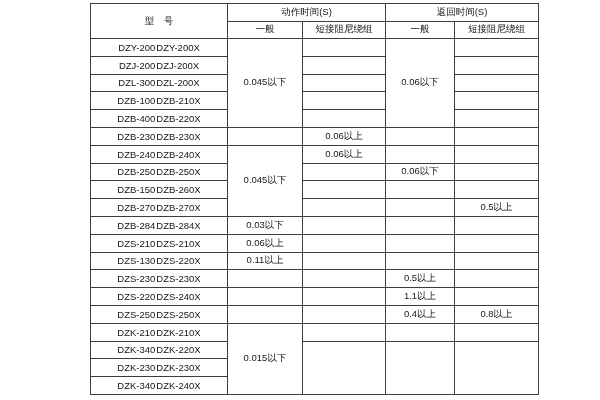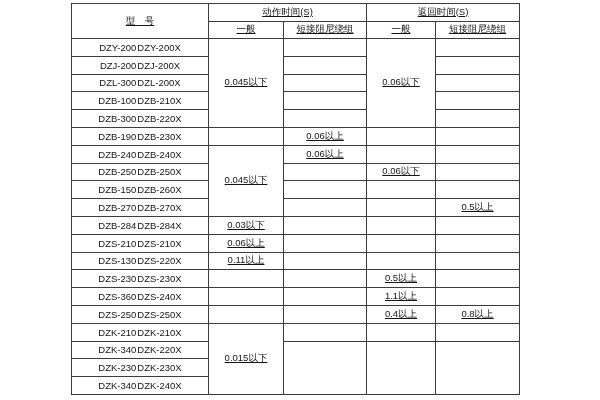--- a/index.html
+++ b/index.html
@@ -11,11 +11,10 @@
   }
   .page { position: relative; width: 600px; height: 400px; background: #ffffff; overflow: hidden; }
   table.spec {
-    position: absolute; left: 71px; top: 3px;
+    position: absolute; left: 90px; top: 3px;
     width: 448px;
     border-collapse: collapse;
     table-layout: fixed;
-    text-decoration: underline;
   }
   table.spec th, table.spec td {
     border: 1px solid #3d3d3d;

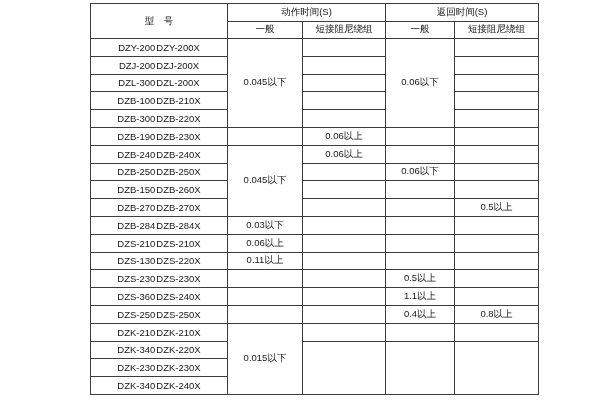--- a/index.html
+++ b/index.html
@@ -81,7 +81,7 @@
           <td></td>
         </tr>
         <tr>
-          <td class="model"><span>DZB-300</span><span>DZB-220X</span></td>
+          <td class="model"><span>DZB-400</span><span>DZB-220X</span></td>
           <td></td>
           <td></td>
         </tr>

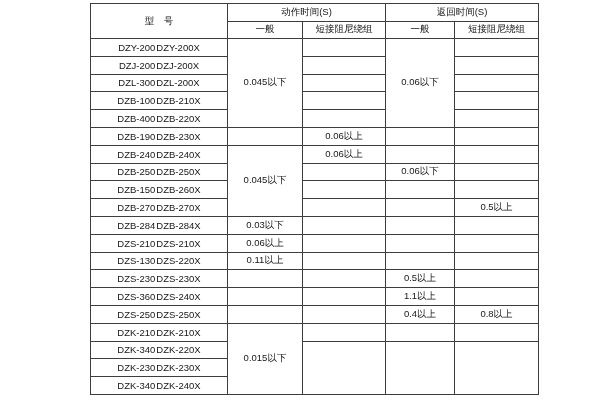--- a/index.html
+++ b/index.html
@@ -86,7 +86,7 @@
           <td></td>
         </tr>
         <tr>
-          <td class="model"><span>DZB-190</span><span>DZB-230X</span></td>
+          <td class="model"><span>DZB-230</span><span>DZB-230X</span></td>
           <td></td>
           <td>0.06以上</td>
           <td></td>

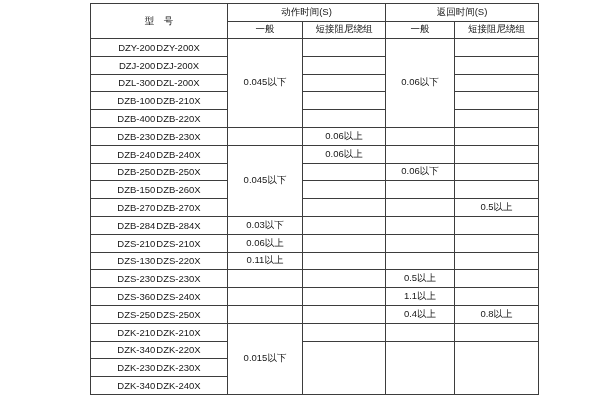--- a/index.html
+++ b/index.html
@@ -146,7 +146,7 @@
           <td></td>
         </tr>
         <tr>
-          <td class="model"><span>DZS-360</span><span>DZS-240X</span></td>
+          <td class="model"><span>DZS-220</span><span>DZS-240X</span></td>
           <td></td>
           <td></td>
           <td>1.1以上</td>

